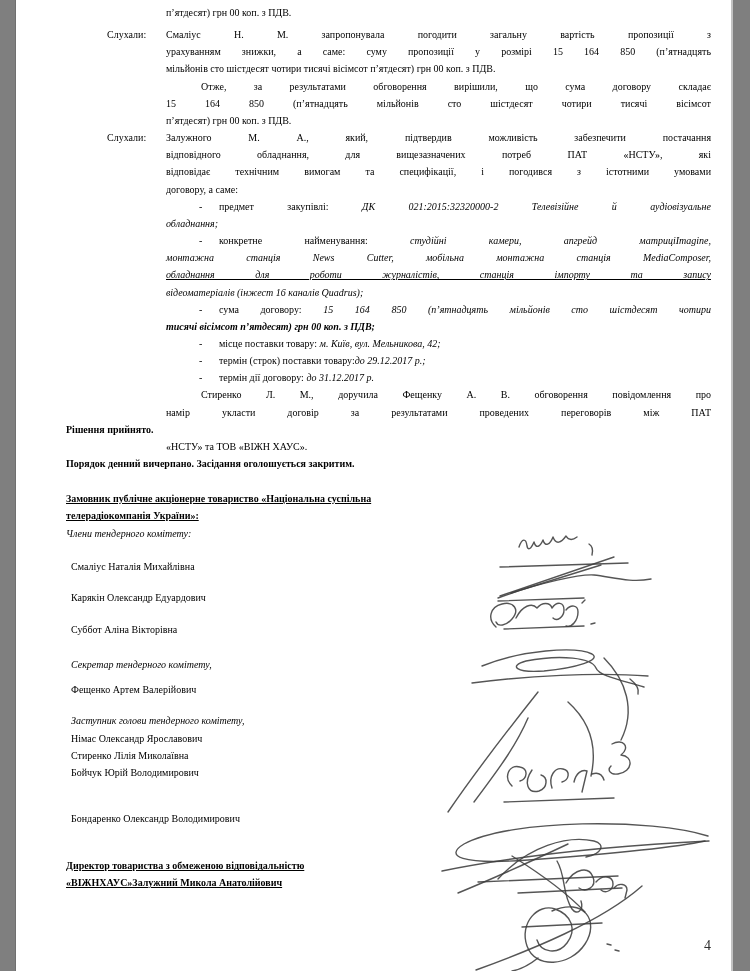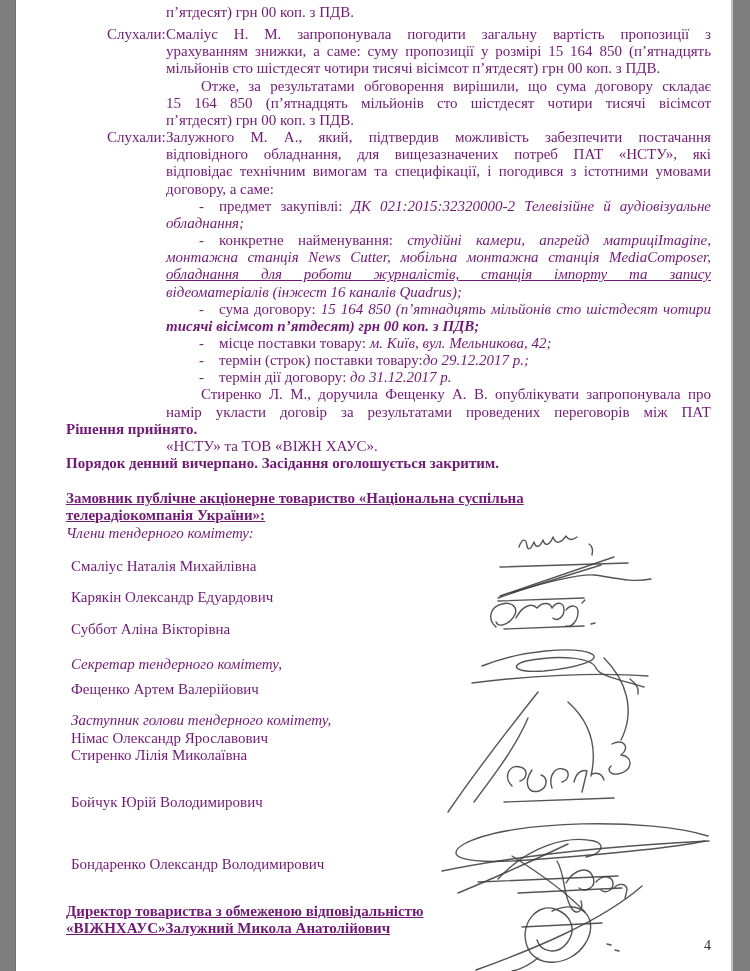--- a/index.html
+++ b/index.html
@@ -17,7 +17,7 @@
   }
   .content{
     position:absolute;left:50px;top:4px;width:645px;
-    color:#701a75;font-size:15px;line-height:17.15px;
+    color:#000000;font-size:10px;line-height:17.15px;
   }
   .line{position:relative;text-align:justify;}
   .jl{text-align-last:justify;}

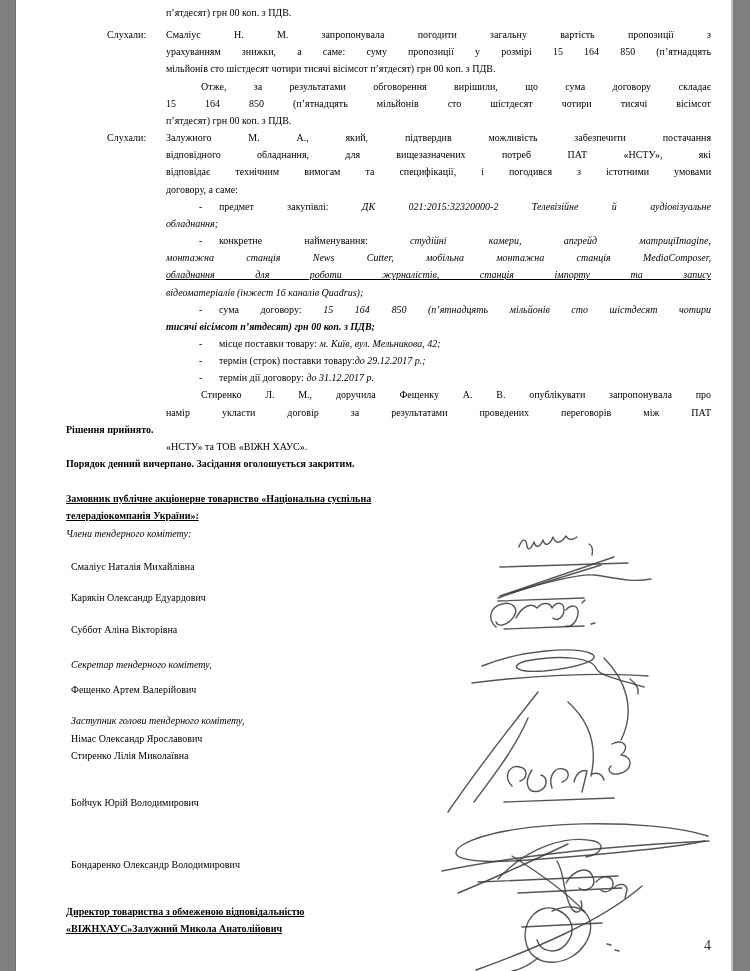--- a/index.html
+++ b/index.html
@@ -63,7 +63,7 @@
         <div class="line" style="padding-left: 153px;"><span class="hang dsh">-</span><span class="s-n">місце поставки товару: </span><span class="s-i">м. Київ, вул. Мельникова, 42;</span></div>
         <div class="line" style="padding-left: 153px;"><span class="hang dsh">-</span><span class="s-n">термін (строк) поставки товару:</span><span class="s-i">до 29.12.2017 р.;</span></div>
         <div class="line" style="padding-left: 153px;"><span class="hang dsh">-</span><span class="s-n">термін дії договору: </span><span class="s-i">до 31.12.2017 р.</span></div>
-        <div class="line jl" style="padding-left: 135px;"><span class="s-n">Стиренко Л. М., доручила Фещенку А. В. опублікувати запропонувала про</span></div>
+        <div class="line jl" style="padding-left: 135px;"><span class="s-n">Стиренко Л. М., доручила Фещенку А. В. обговорення повідомлення про</span></div>
         <div class="line jl" style="padding-left: 100px;"><span class="s-n">намір укласти договір за результатами проведених переговорів між ПАТ</span></div>
         <div class="line" style="padding-left: 0px;"><span class="s-b">Рішення прийнято.</span></div>
         <div class="line" style="padding-left: 100px;"><span class="s-n">«НСТУ» та ТОВ «ВІЖН ХАУС».</span></div>

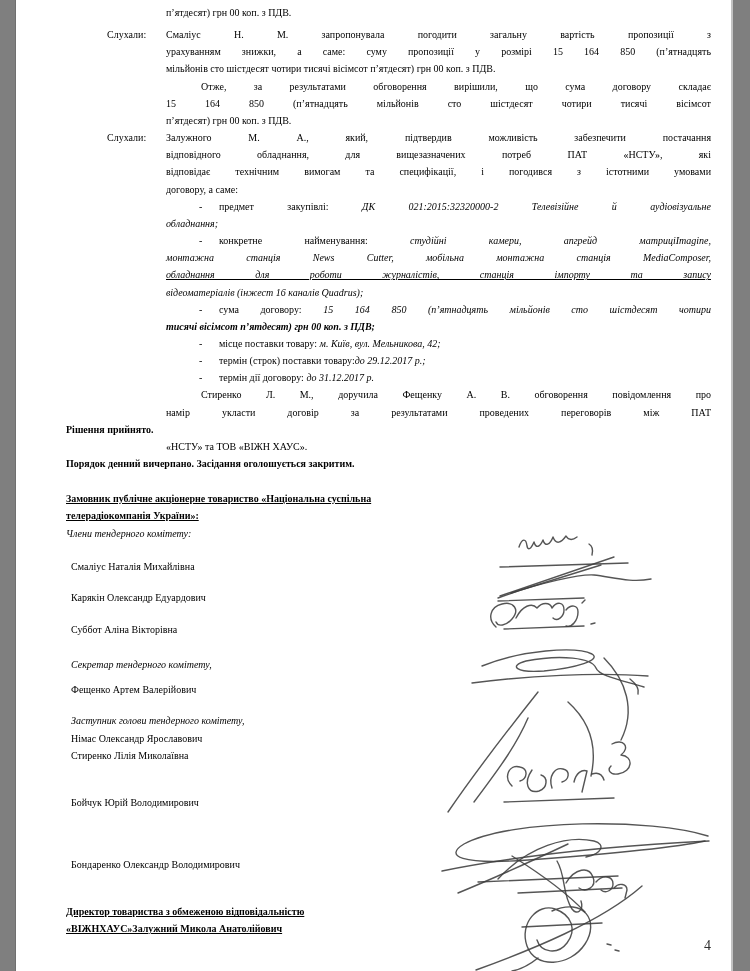--- a/index.html
+++ b/index.html
@@ -81,7 +81,7 @@
         <div class="line" style="padding-left: 5px; margin-top: 14px;"><span class="s-i">Заступник голови тендерного комітету,</span></div>
         <div class="line" style="padding-left: 5px;"><span class="s-n">Німас Олександр Ярославович</span></div>
         <div class="line" style="padding-left: 5px;"><span class="s-n">Стиренко Лілія Миколаївна</span></div>
-        <div class="line" style="padding-left: 5px; margin-top: 30px;"><span class="s-n">Бойчук Юрій Володимирович</span></div>
+        <div class="line" style="padding-left: 5px; "><span class="s-n">Бойчук Юрій Володимирович</span></div>
         <div class="line" style="padding-left: 5px; margin-top: 45px;"><span class="s-n">Бондаренко Олександр Володимирович</span></div>
         <div class="line" style="padding-left: 0px; margin-top: 30px;"><span class="s-bu">Директор товариства з обмеженою відповідальністю</span></div>
         <div class="line" style="padding-left: 0px;"><span class="s-bu">«ВІЖНХАУС»Залужний Микола Анатолійович</span></div>

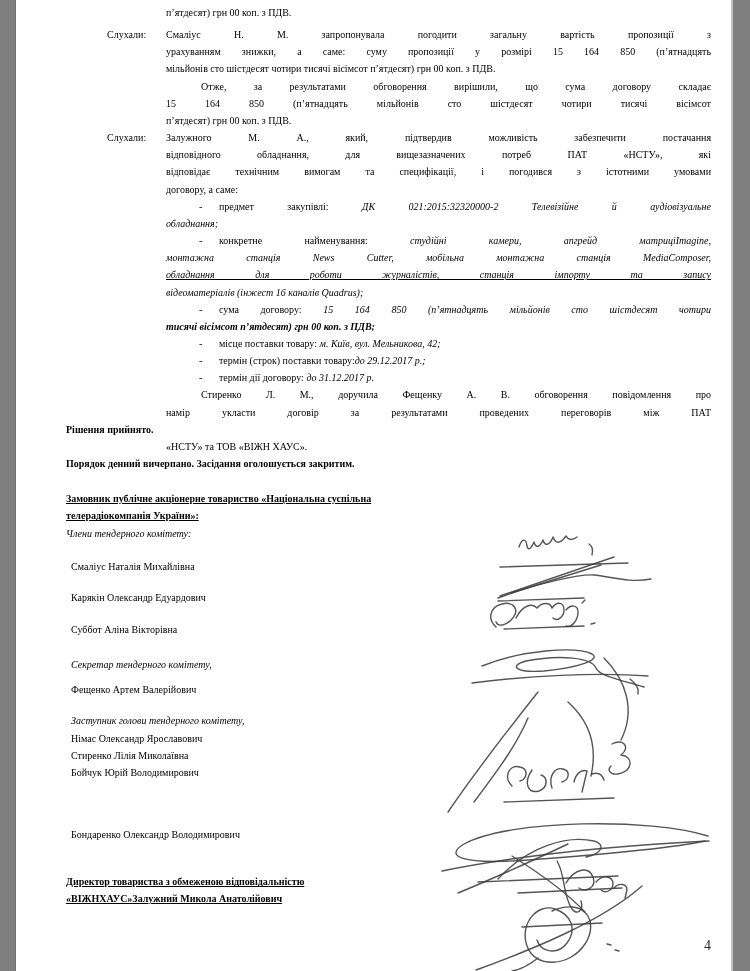--- a/index.html
+++ b/index.html
@@ -82,7 +82,7 @@
         <div class="line" style="padding-left: 5px;"><span class="s-n">Німас Олександр Ярославович</span></div>
         <div class="line" style="padding-left: 5px;"><span class="s-n">Стиренко Лілія Миколаївна</span></div>
         <div class="line" style="padding-left: 5px; "><span class="s-n">Бойчук Юрій Володимирович</span></div>
-        <div class="line" style="padding-left: 5px; margin-top: 45px;"><span class="s-n">Бондаренко Олександр Володимирович</span></div>
+        <div class="line" style="padding-left: 5px; margin-top: 29px;"><span class="s-n">Бондаренко Олександр Володимирович</span></div>
         <div class="line" style="padding-left: 0px; margin-top: 30px;"><span class="s-bu">Директор товариства з обмеженою відповідальністю</span></div>
         <div class="line" style="padding-left: 0px;"><span class="s-bu">«ВІЖНХАУС»Залужний Микола Анатолійович</span></div>
       </div>

